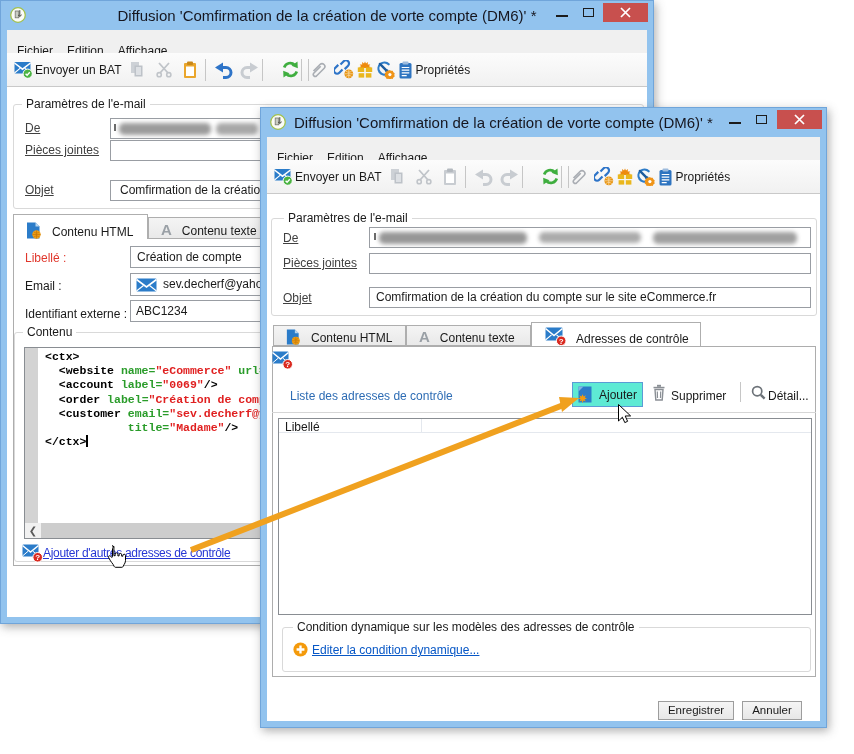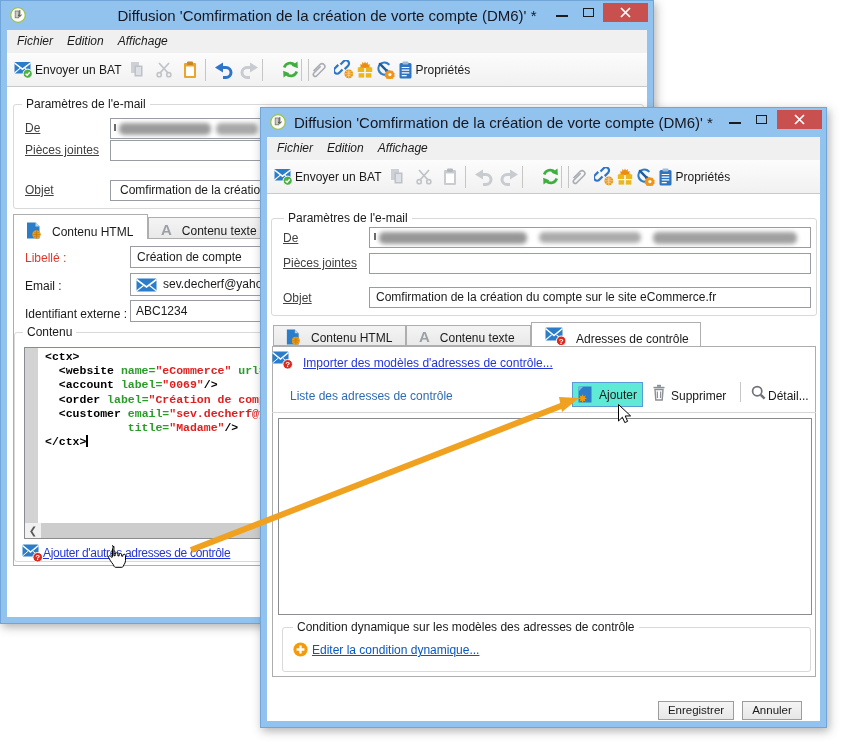--- a/index.html
+++ b/index.html
@@ -17,7 +17,7 @@
 .capclose svg { margin-top:4px; }
 .client { position:absolute; left:6px; top:29px; right:6px; bottom:6px; background:#fff; overflow:hidden; }
 .menub { position:absolute; left:0; top:0; right:0; height:23px; background:#f0f0f0; line-height:23px; }
-.menub span { display:inline-block; padding:0 7px;font-style:italic; }
+.menub span { display:inline-block; padding:10px 7px; }
 .toolb { position:absolute; left:0; top:23px; right:0; height:34px;
   background:linear-gradient(#fcfcfc,#f1f1f1); border-bottom:1px solid #c9c9c9;
   display:flex; align-items:center; padding-left:7px; }

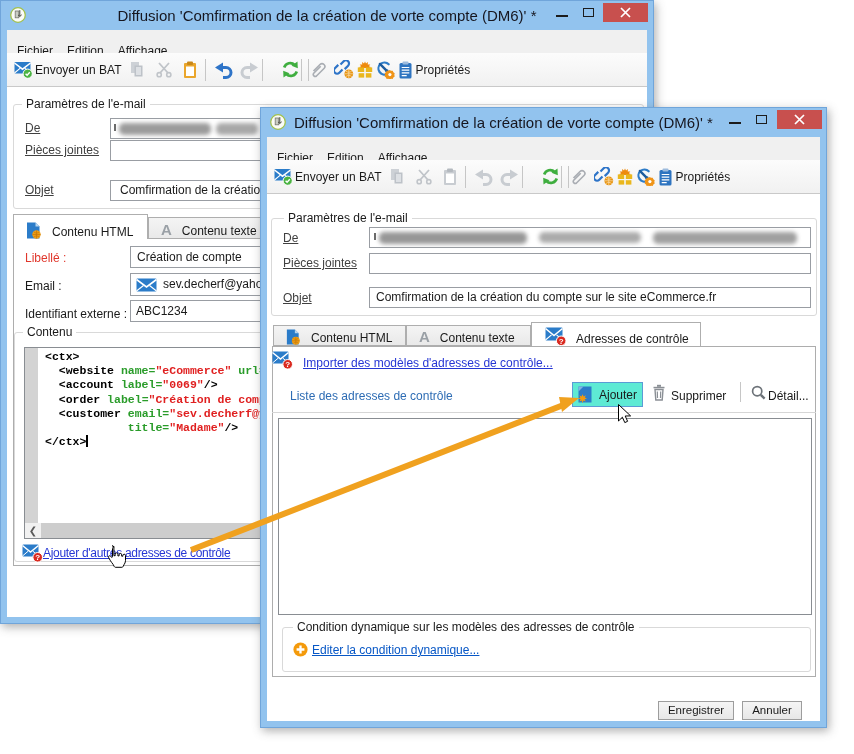--- a/index.html
+++ b/index.html
@@ -333,7 +333,6 @@
             <circle cx="15.7" cy="13.3" r="4.8" fill="#da2a20" stroke="#fff" stroke-width="1"></circle>
             <text x="15.7" y="16.3" font-size="8" font-weight="bold" fill="#fff" text-anchor="middle" font-family="Liberation Sans">?</text>
           </svg>
-      <a class="lnk" style="position:absolute; left:36px; top:162px; color:#2636d4;">Importer des modèles d'adresses de contrôle...</a>
 
       <div style="position:absolute; left:5px; top:183px; width:544px; height:36px; border-bottom:1px solid #d6d6d6;"></div>
       <div style="position:absolute; left:23px; top:195px; color:#2d6cb4;">Liste des adresses de contrôle</div>

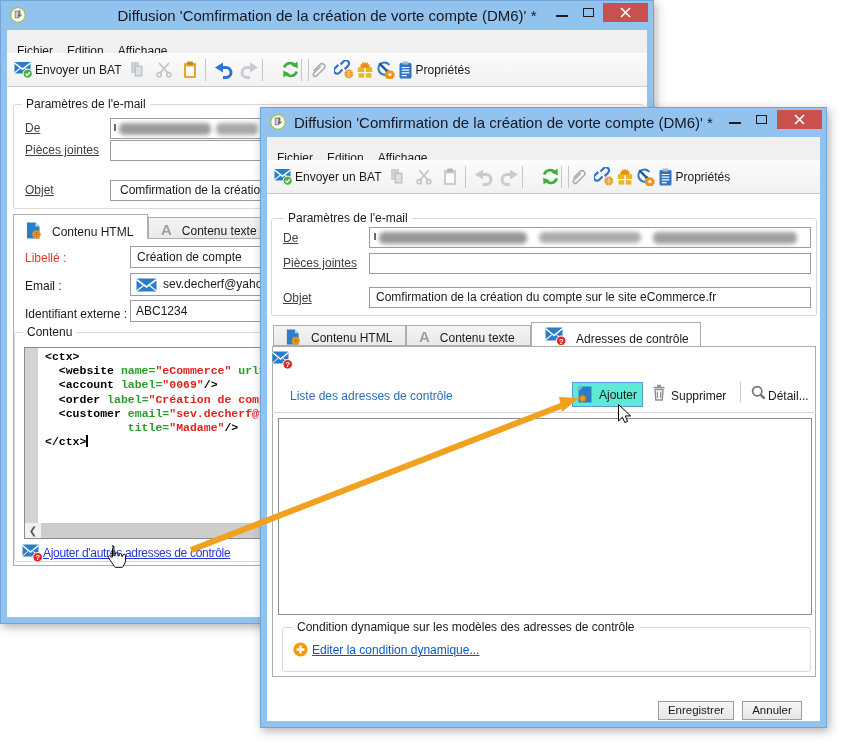--- a/index.html
+++ b/index.html
@@ -359,6 +359,10 @@
       <div style="position:absolute; left:501px; top:195px;">Détail...</div>
 
       <div style="position:absolute; left:11px; top:224px; width:534px; height:197px; border:1px solid #898d92; background:#fff;">
+        <div style="position:absolute; left:0; top:0; right:0; height:14px; border-bottom:1px solid #e4e8ee;">
+          <div style="position:absolute; left:6px; top:1px;">Libellé</div>
+          <div style="position:absolute; left:142px; top:0; width:1px; height:14px; background:#e4e8ee;"></div>
+        </div>
       </div>
 
       <div class="fset" style="left:15px; top:433px; width:529px; height:45px;">

